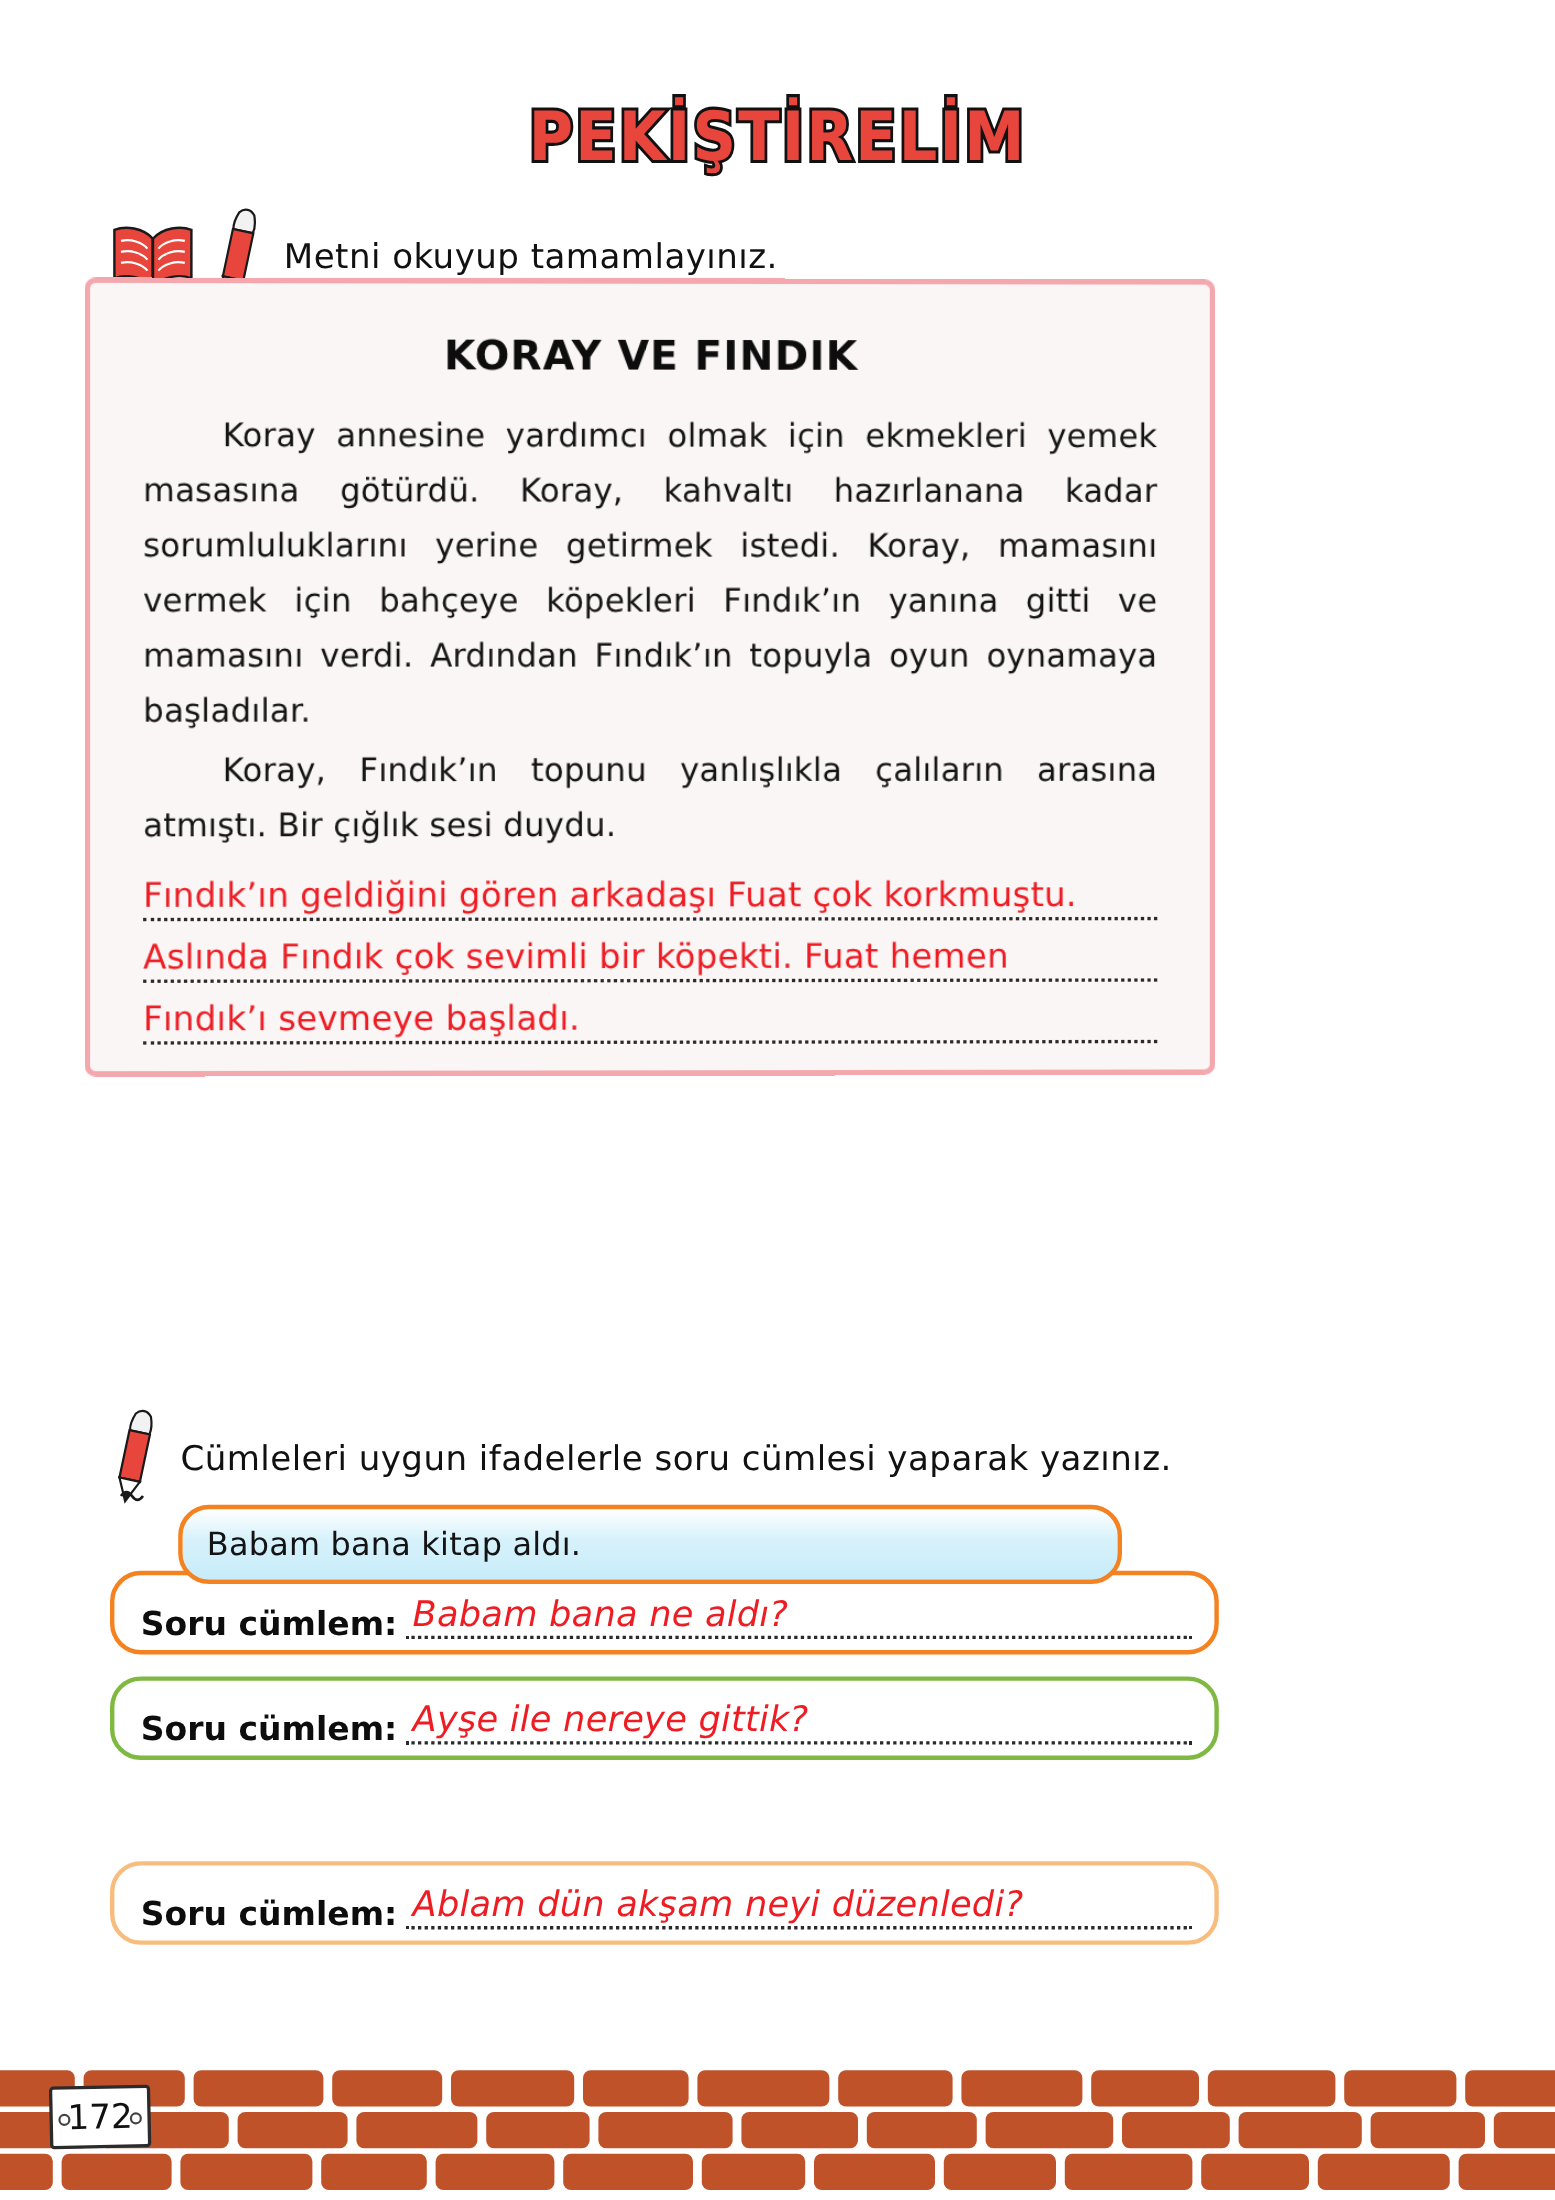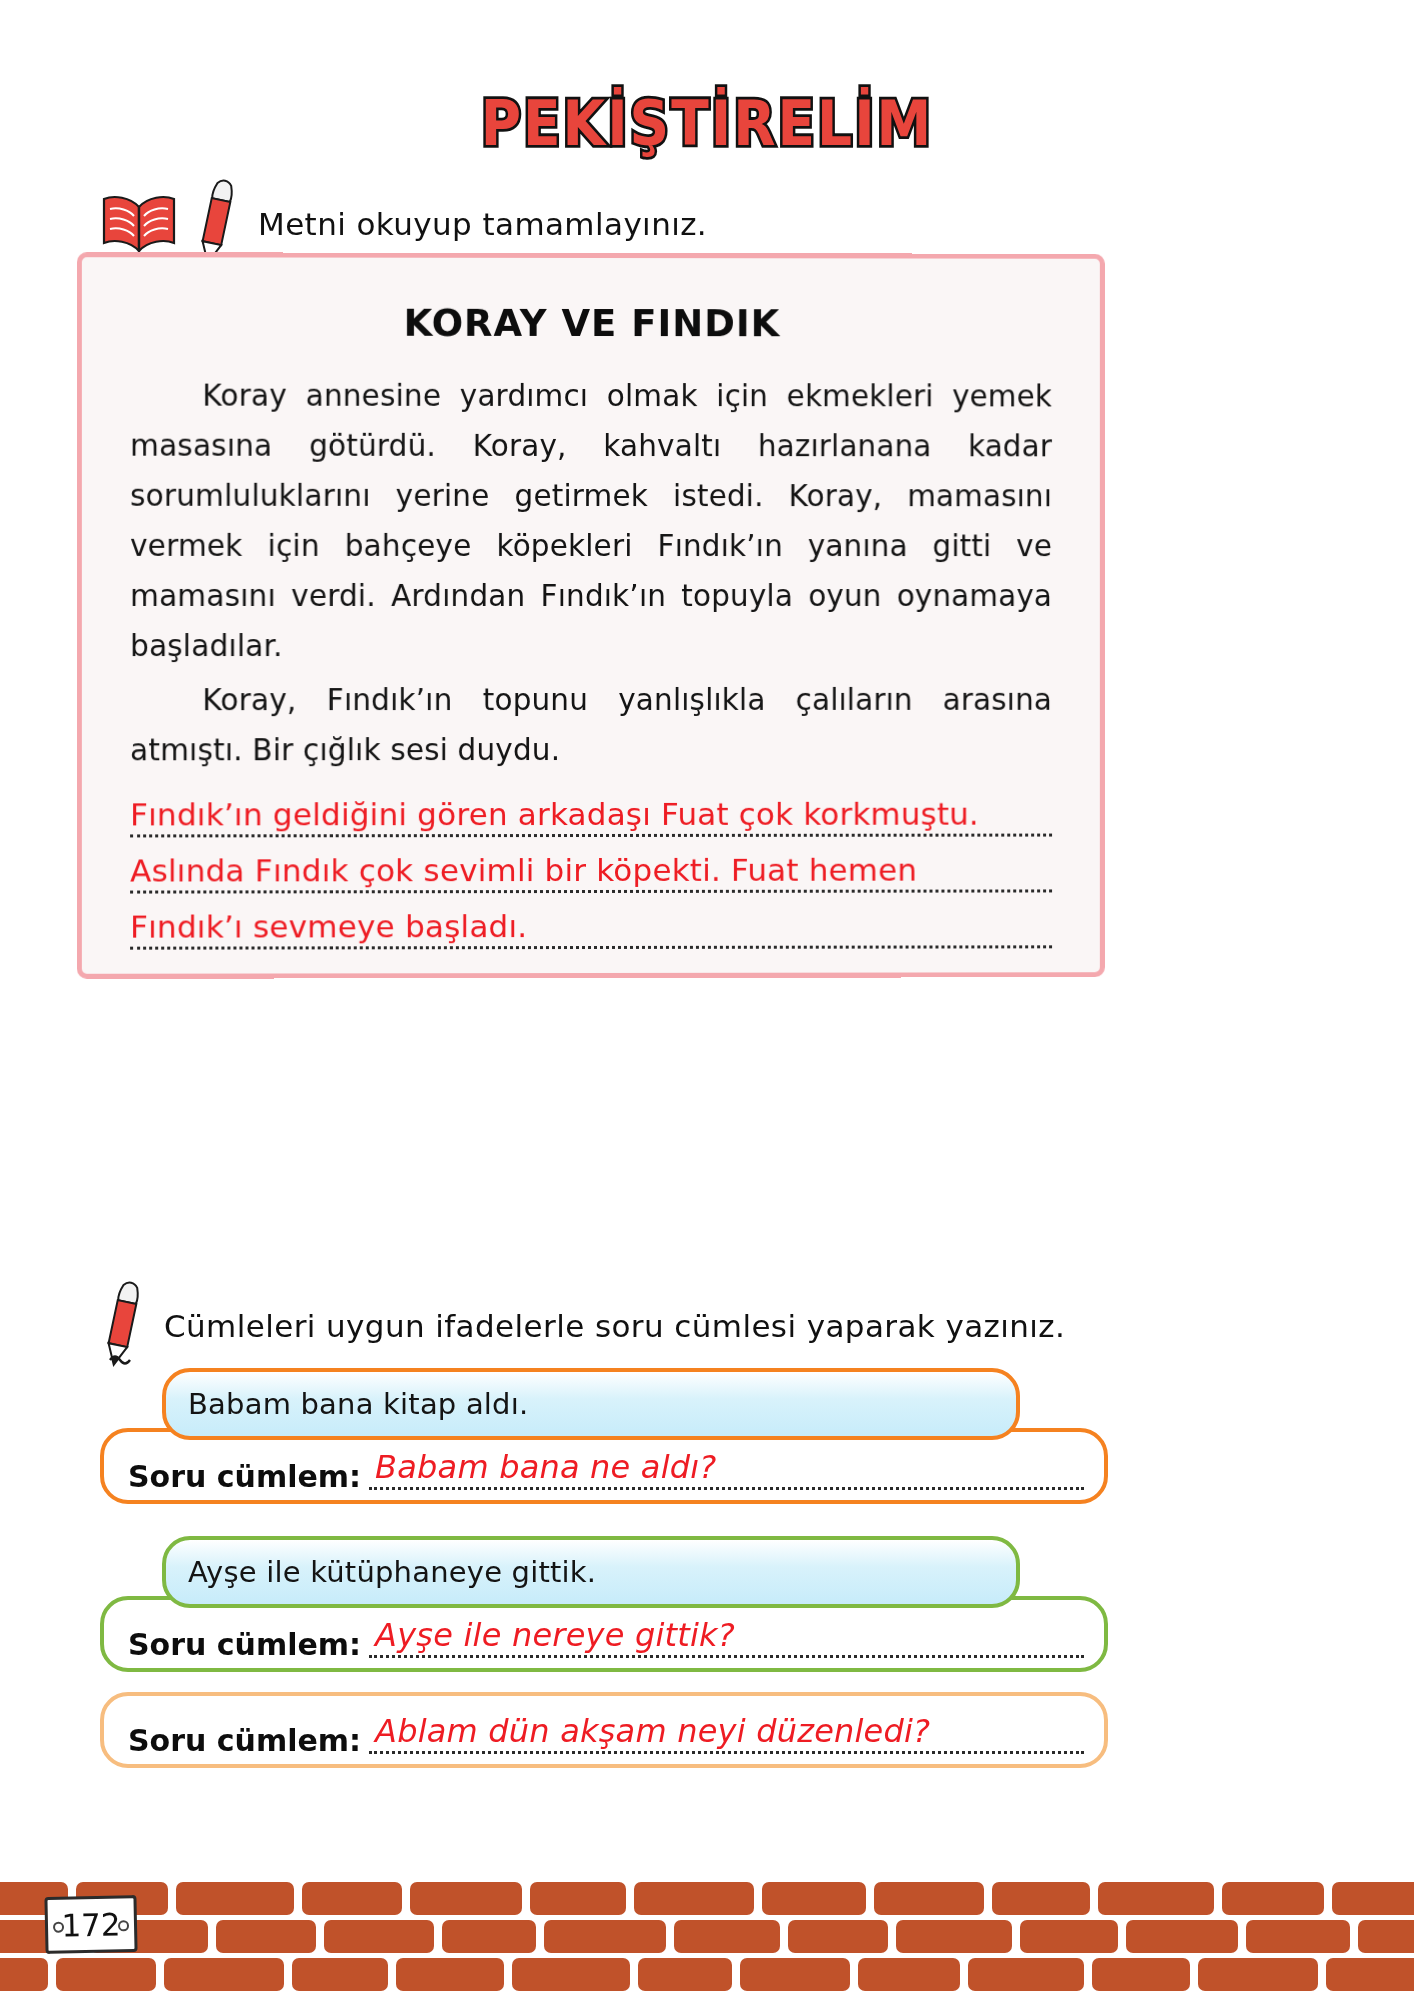--- a/index.html
+++ b/index.html
@@ -47,7 +47,7 @@
     letter-spacing: 0.4px;
     white-space: nowrap;
   }
-  #instr-1 { top: 178px; left: 100px; }
+  #instr-1 { top: 188px; left: 100px; }
   #instr-2 { top: 1280px; left: 98px; }
 
   .icon-book { width: 78px; height: 62px; flex: 0 0 auto; }

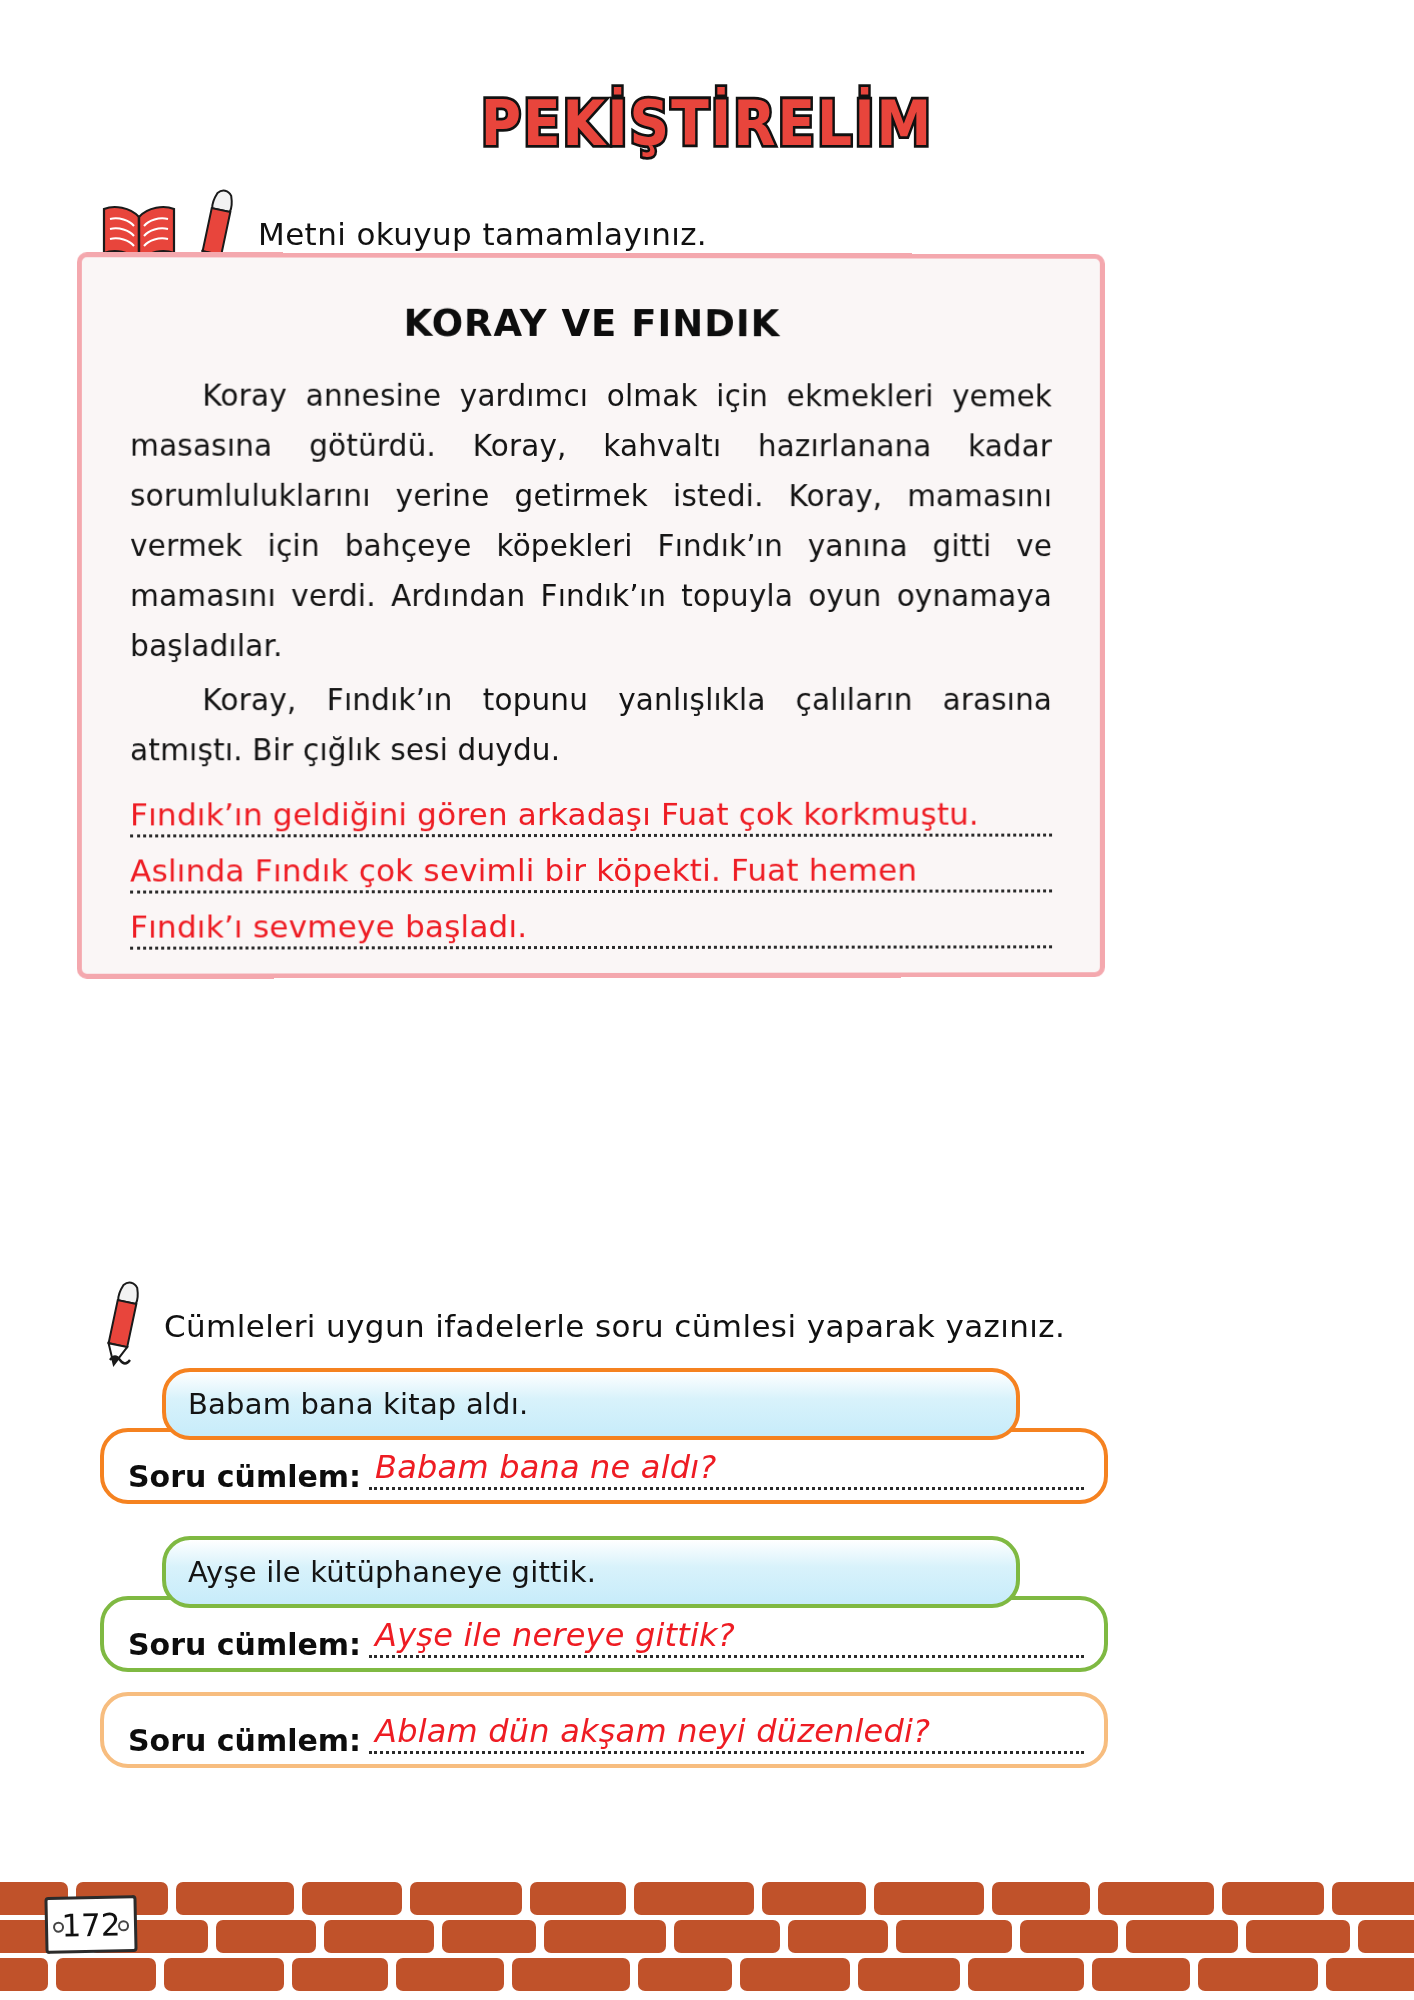--- a/index.html
+++ b/index.html
@@ -307,9 +307,6 @@
 </div>
 
 <div class="q-group g-green" id="q-group-2">
-  <div class="sentence-box" style="border-color: rgb(127, 185, 66);">
-    <span class="txt">Ayşe ile kütüphaneye gittik.</span>
-  </div>
   <div class="answer-box" style="border-color: rgb(127, 185, 66);">
     <span class="label">Soru cümlem:</span>
     <span class="writeline">

